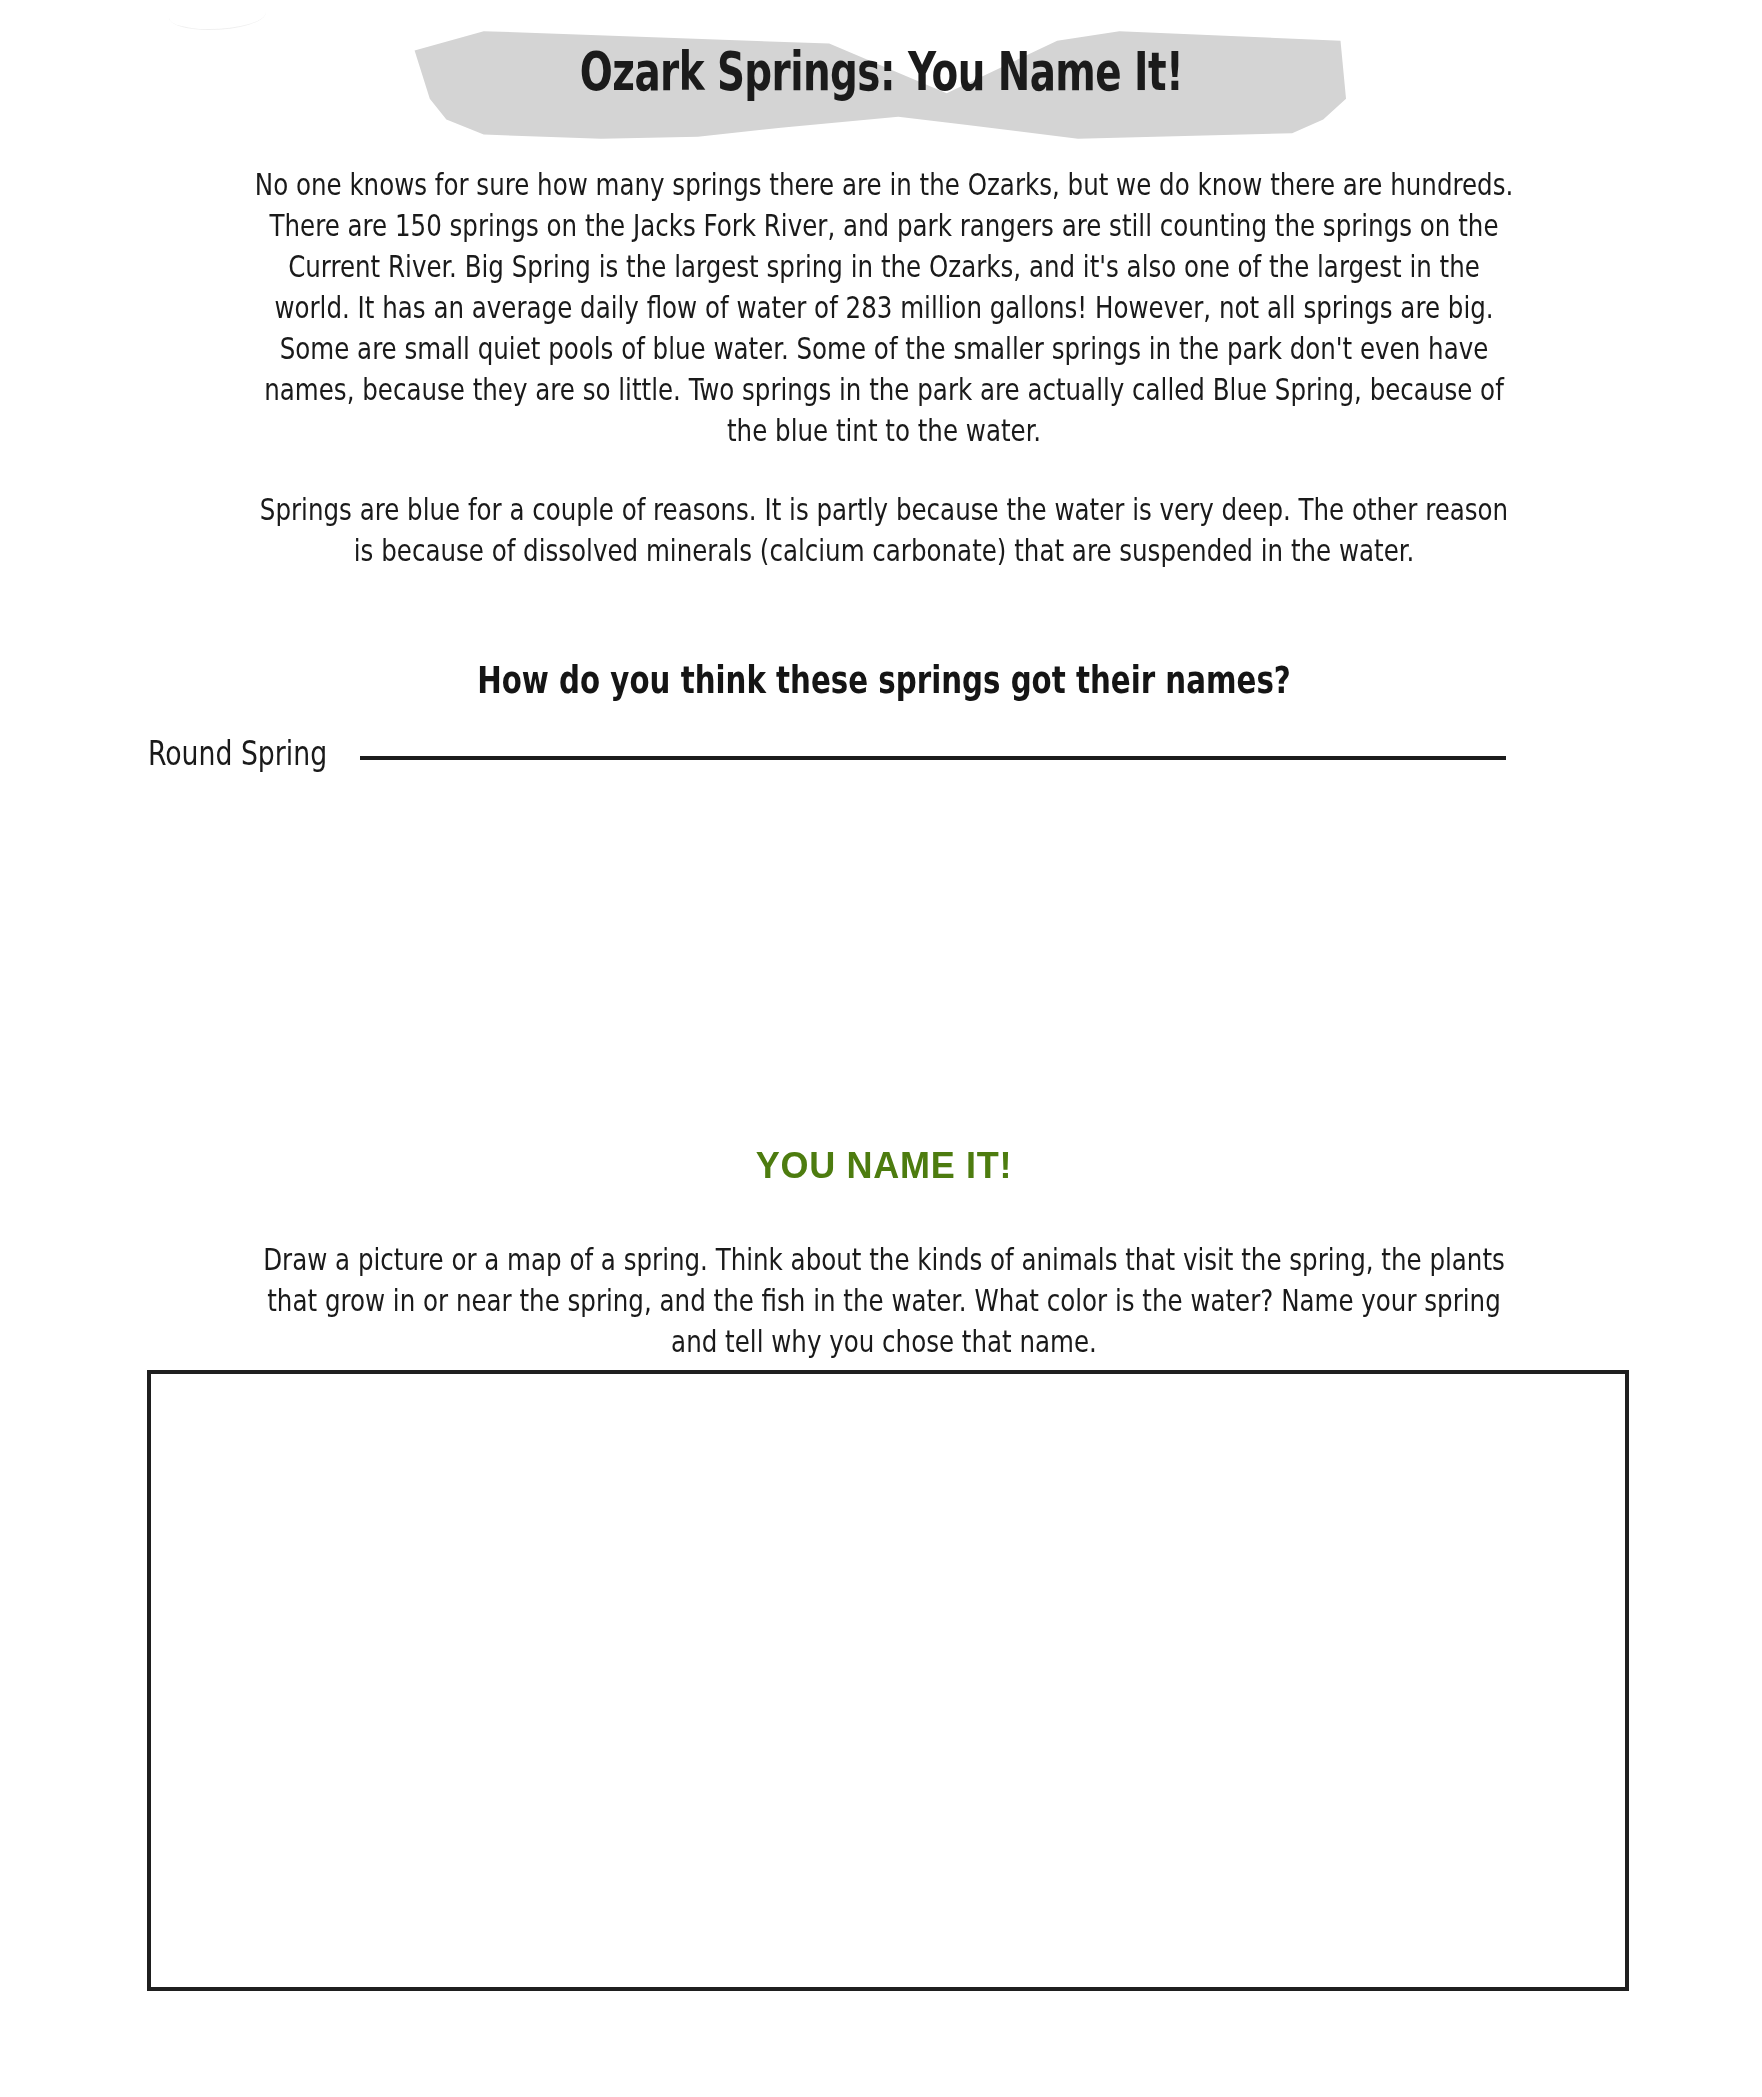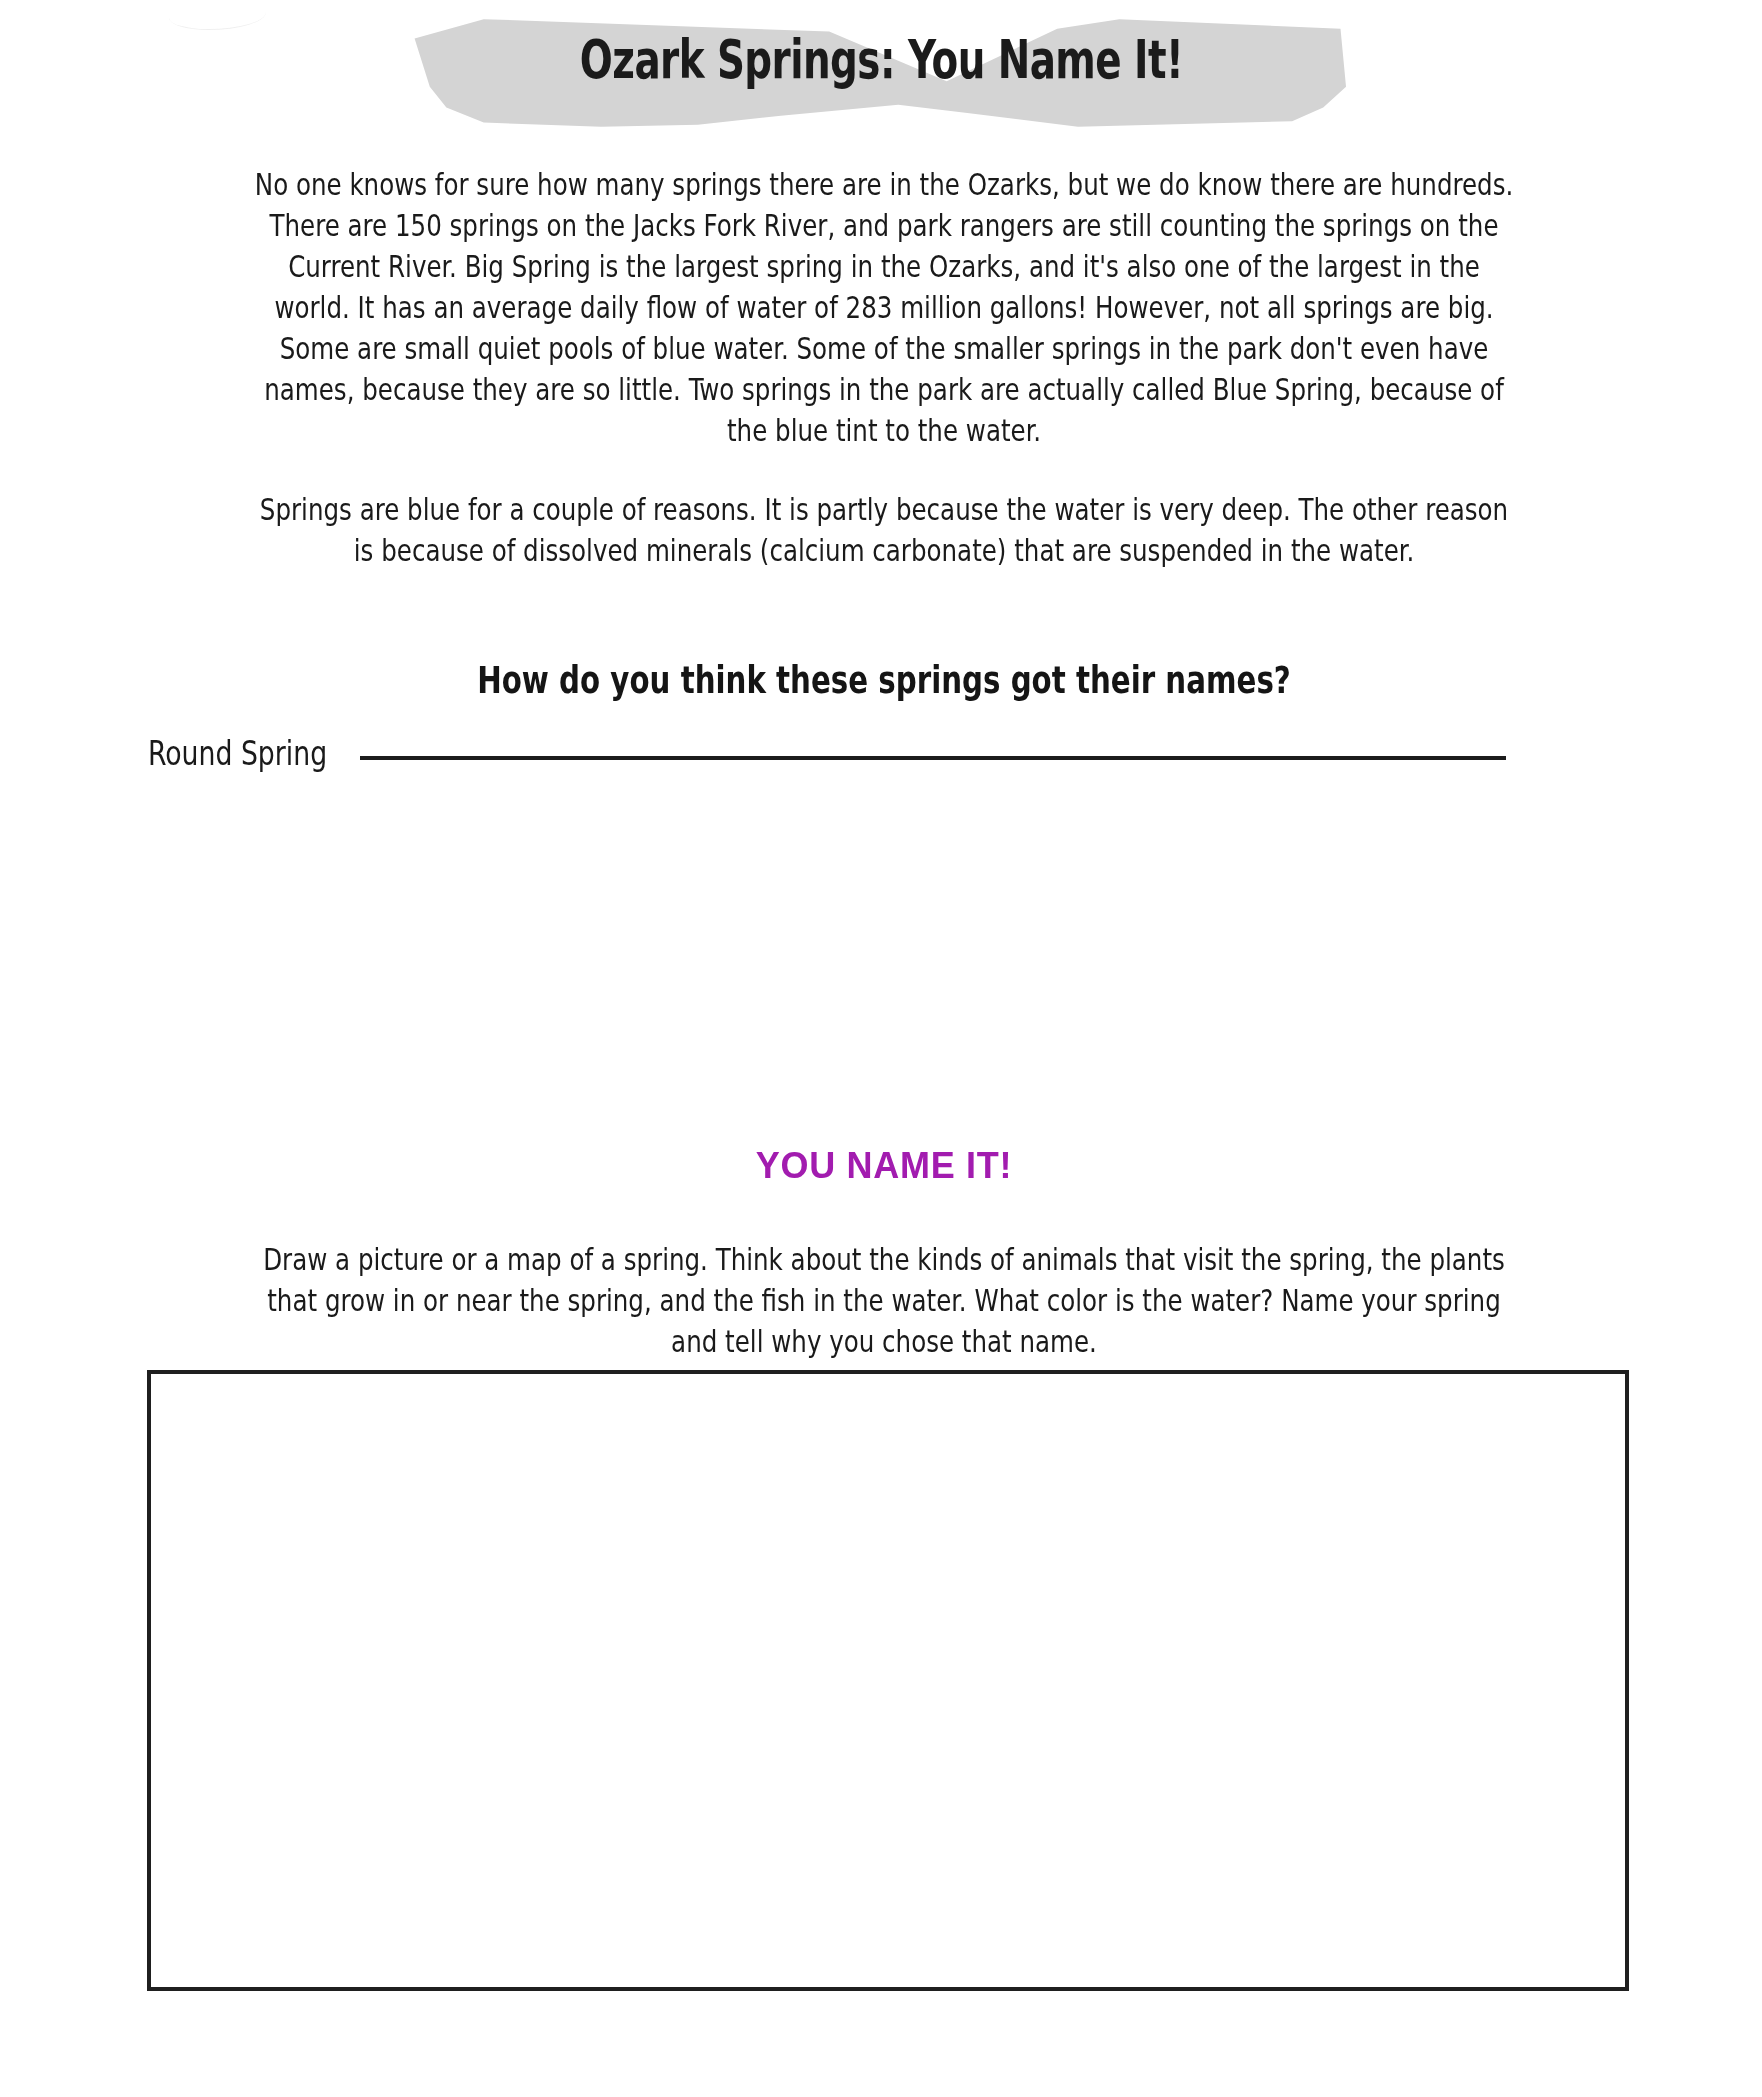--- a/index.html
+++ b/index.html
@@ -20,7 +20,7 @@
   .banner-wrap {
     position: absolute;
     left: 0;
-    top: 4px;
+    top: 16px;
     width: 1762px;
     height: 131px;
   }

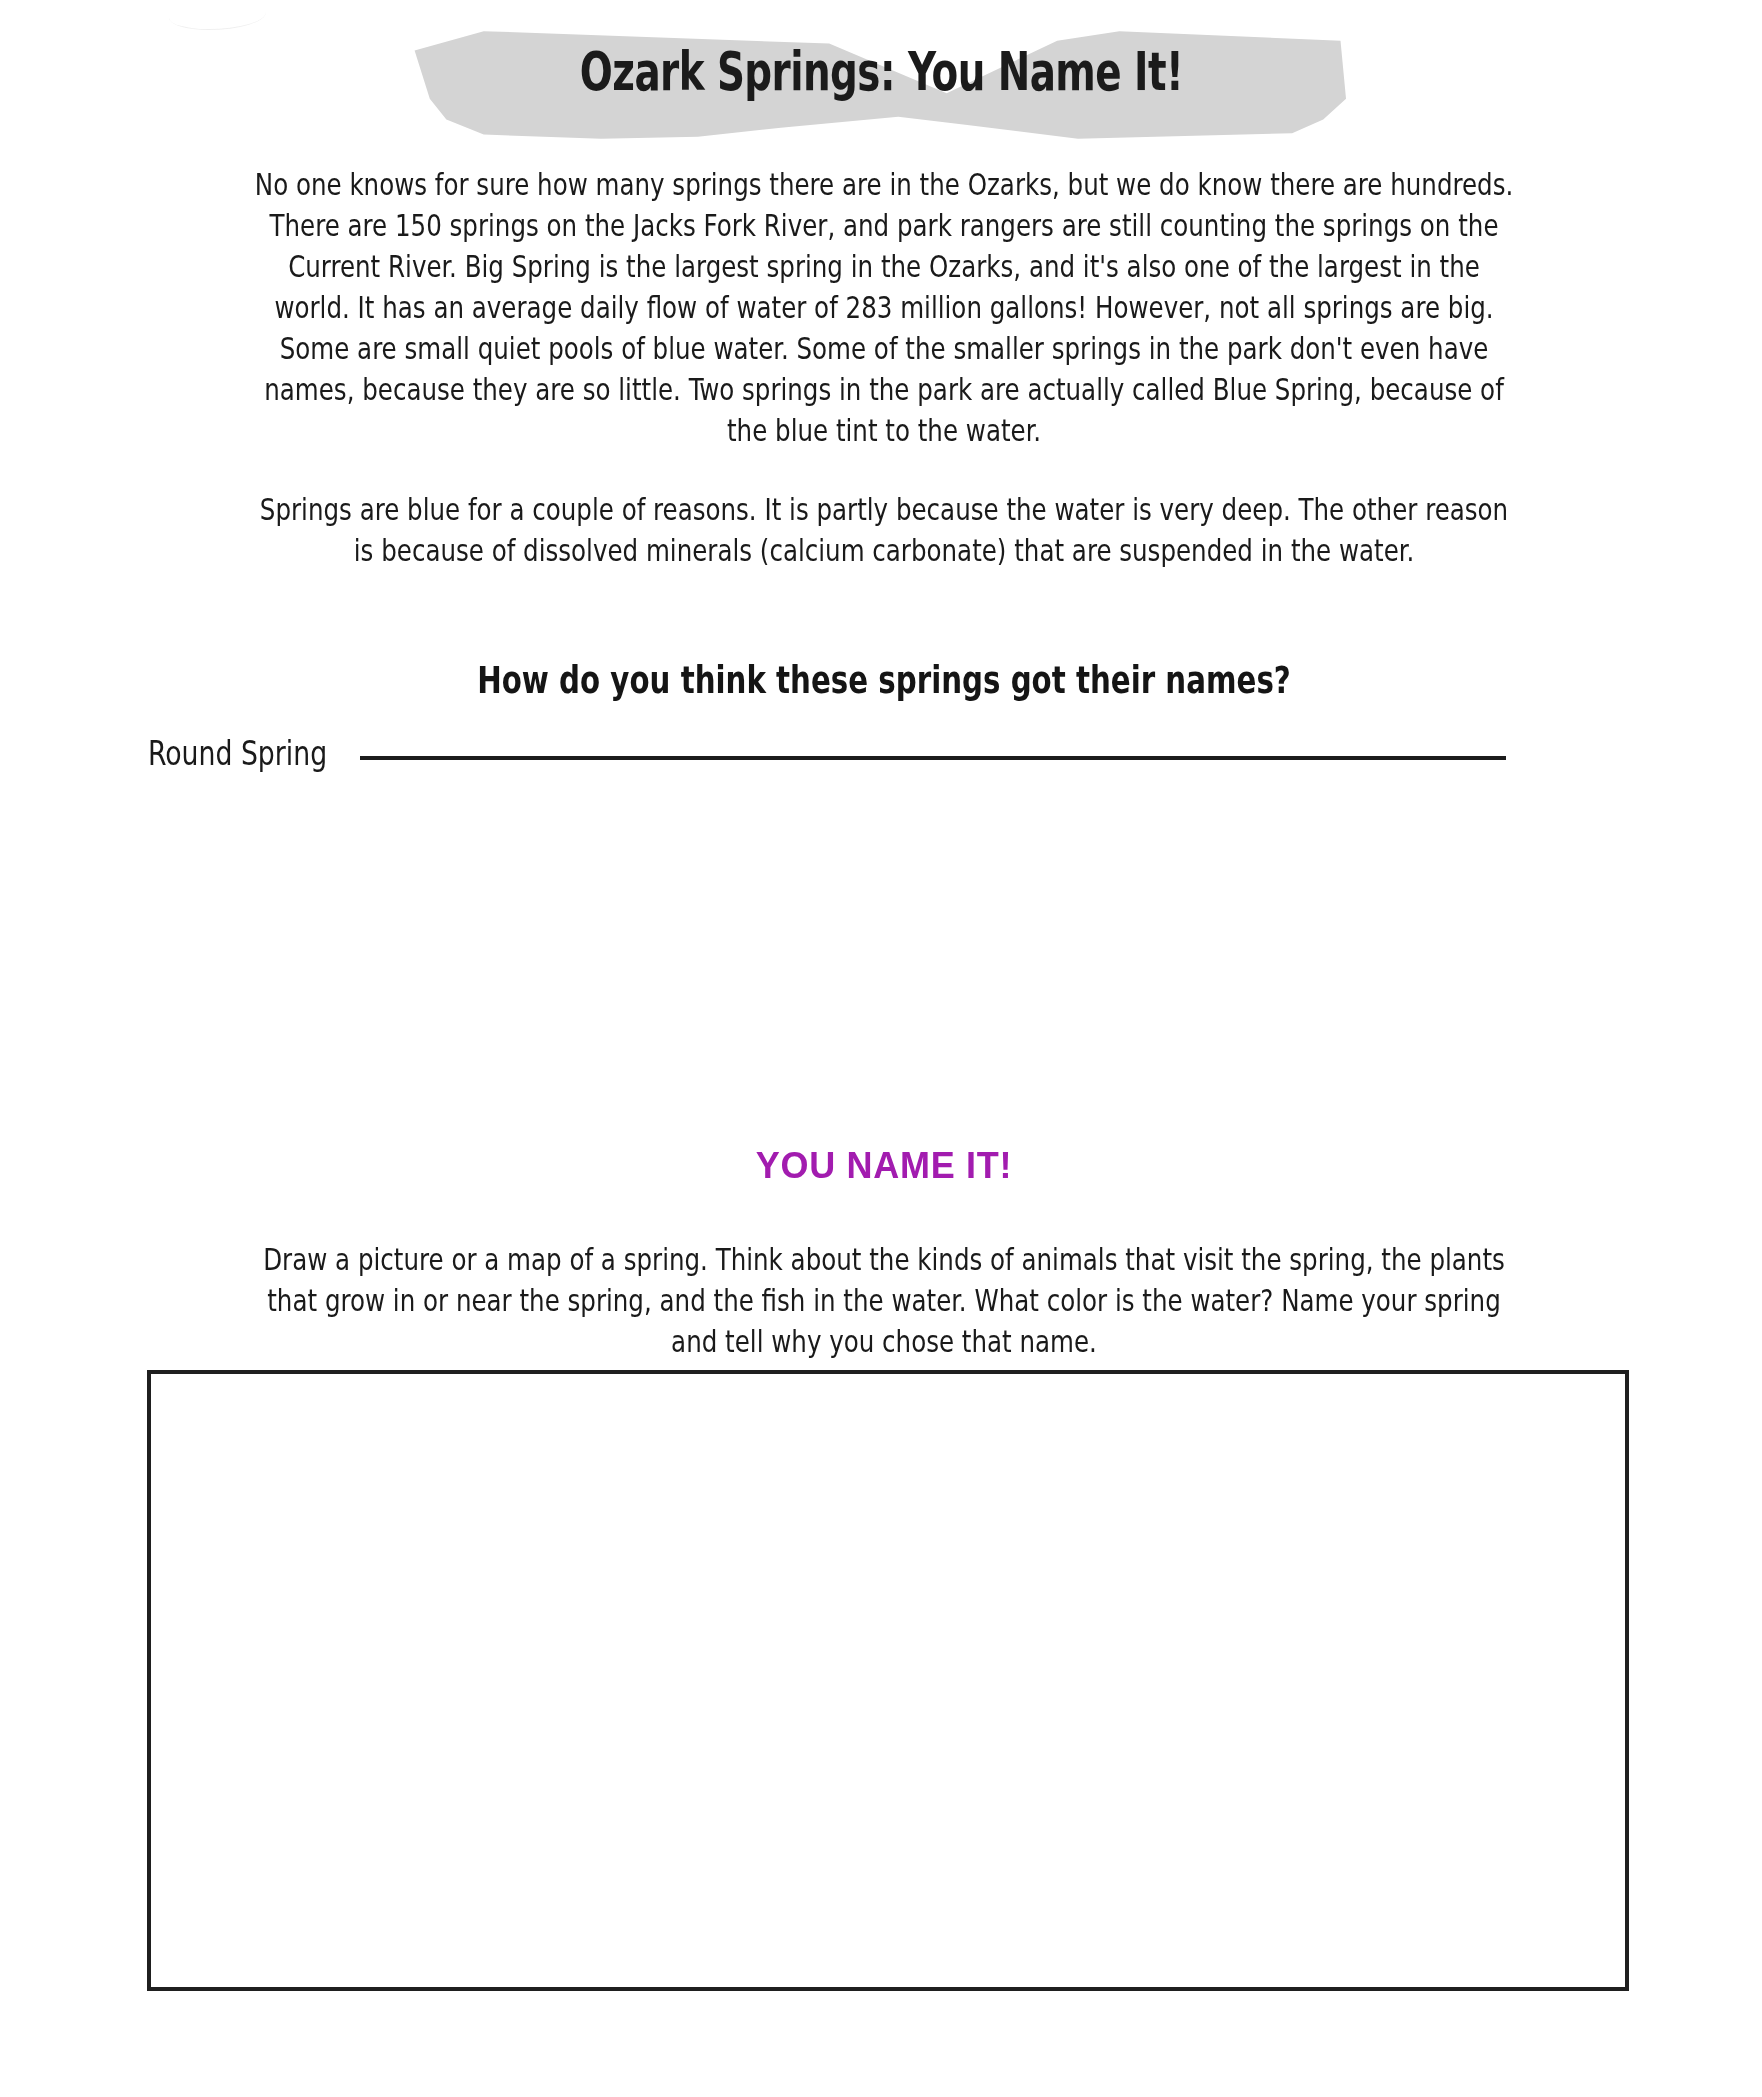--- a/index.html
+++ b/index.html
@@ -119,7 +119,7 @@
     font-weight: bold;
     font-size: 36px;
     letter-spacing: 0.7px;
-    color: #a21caf;
+    color: #4d7c0f;
   }
 
   

